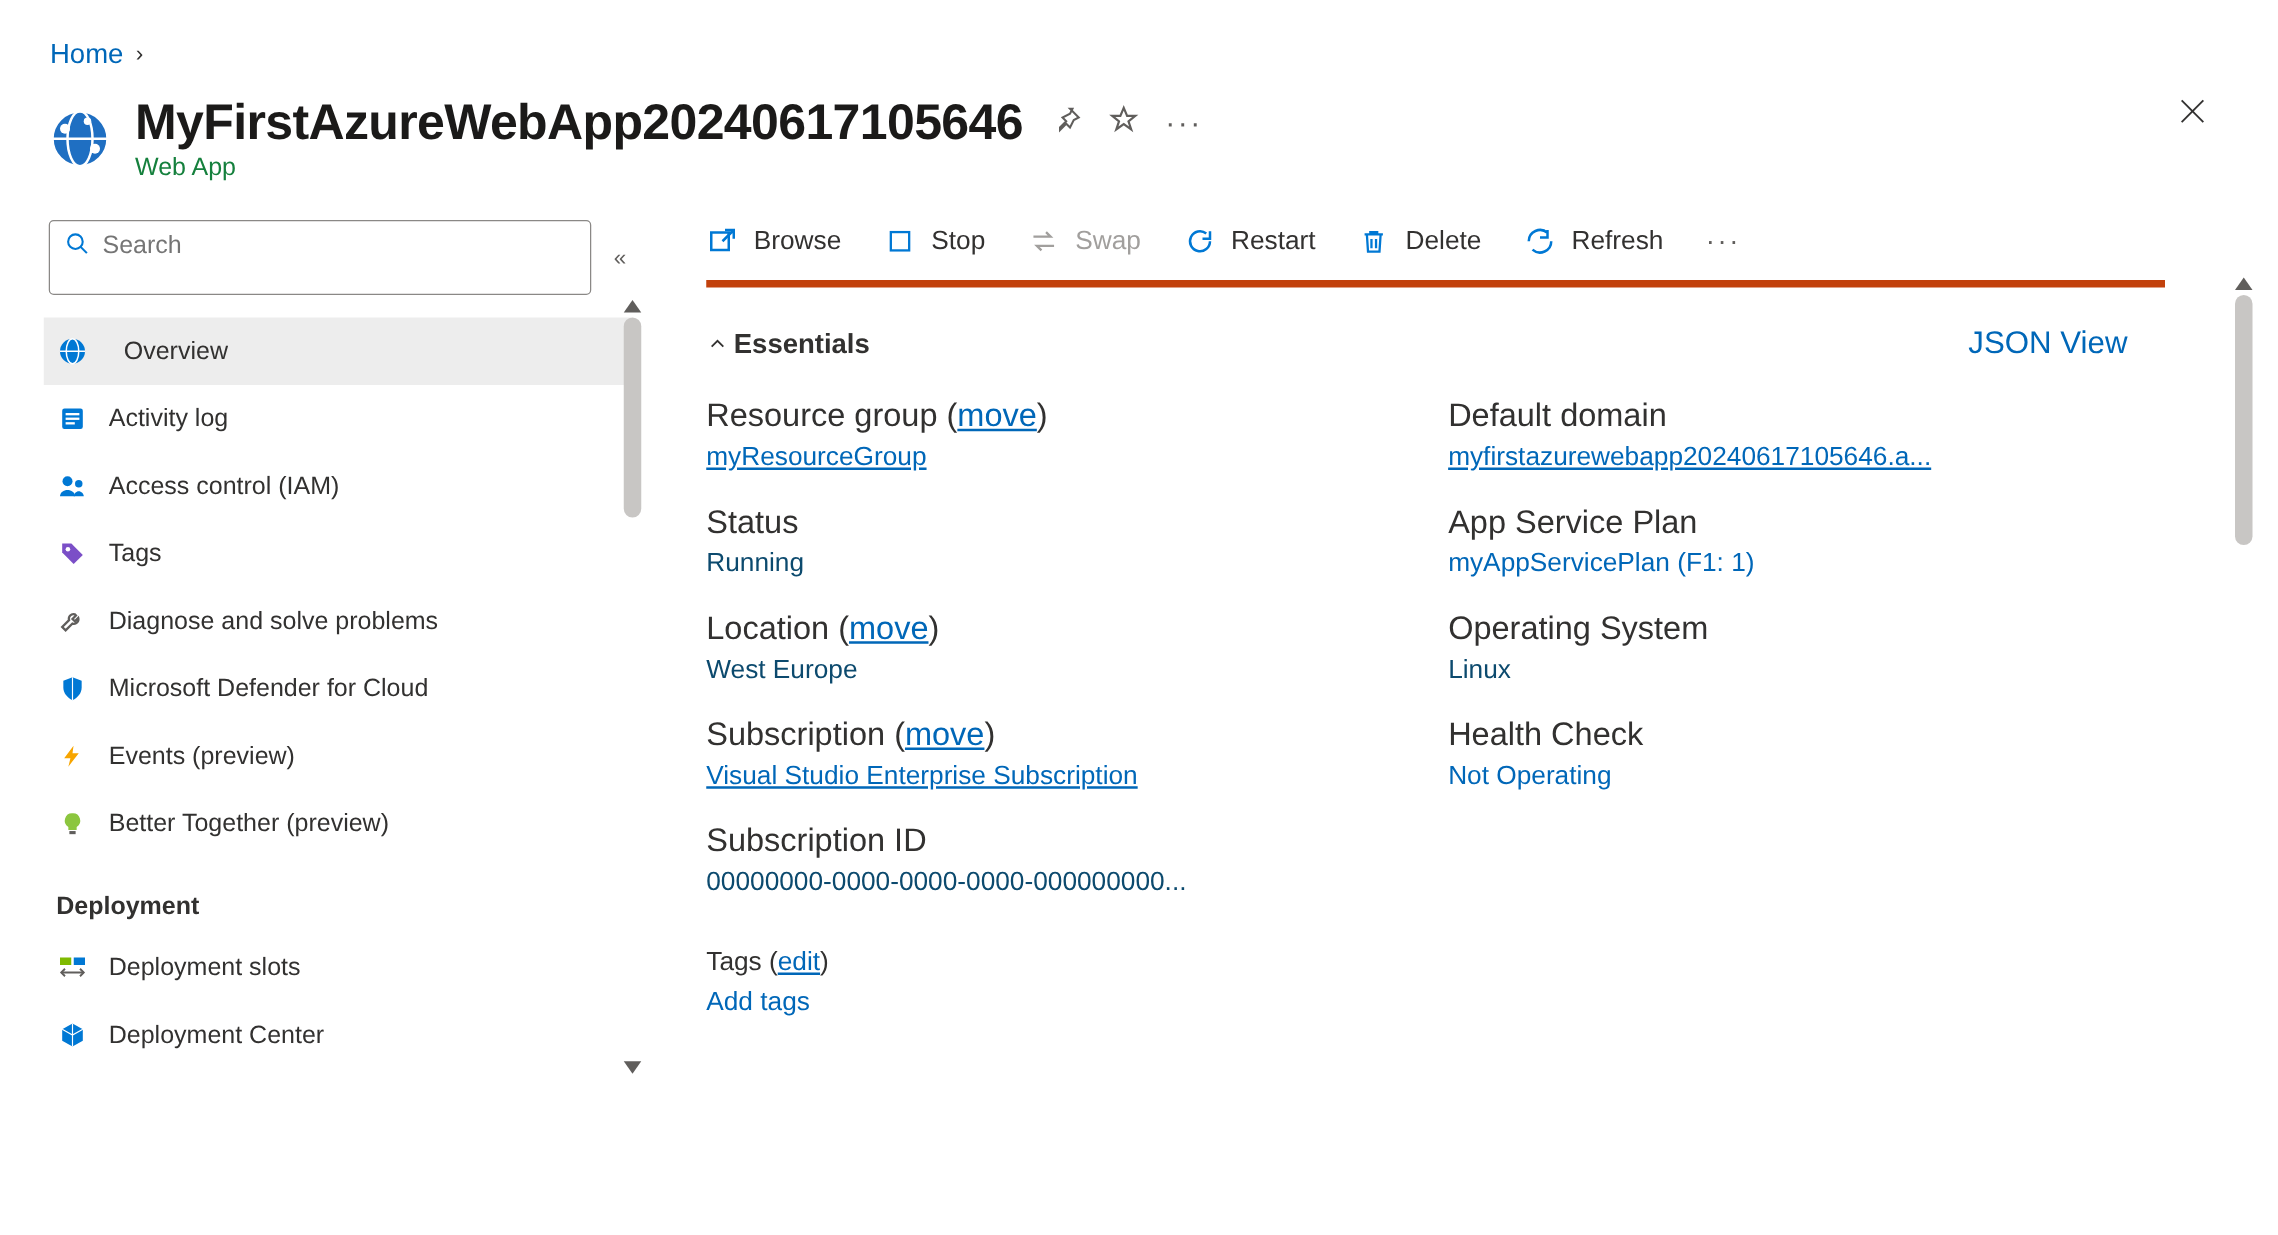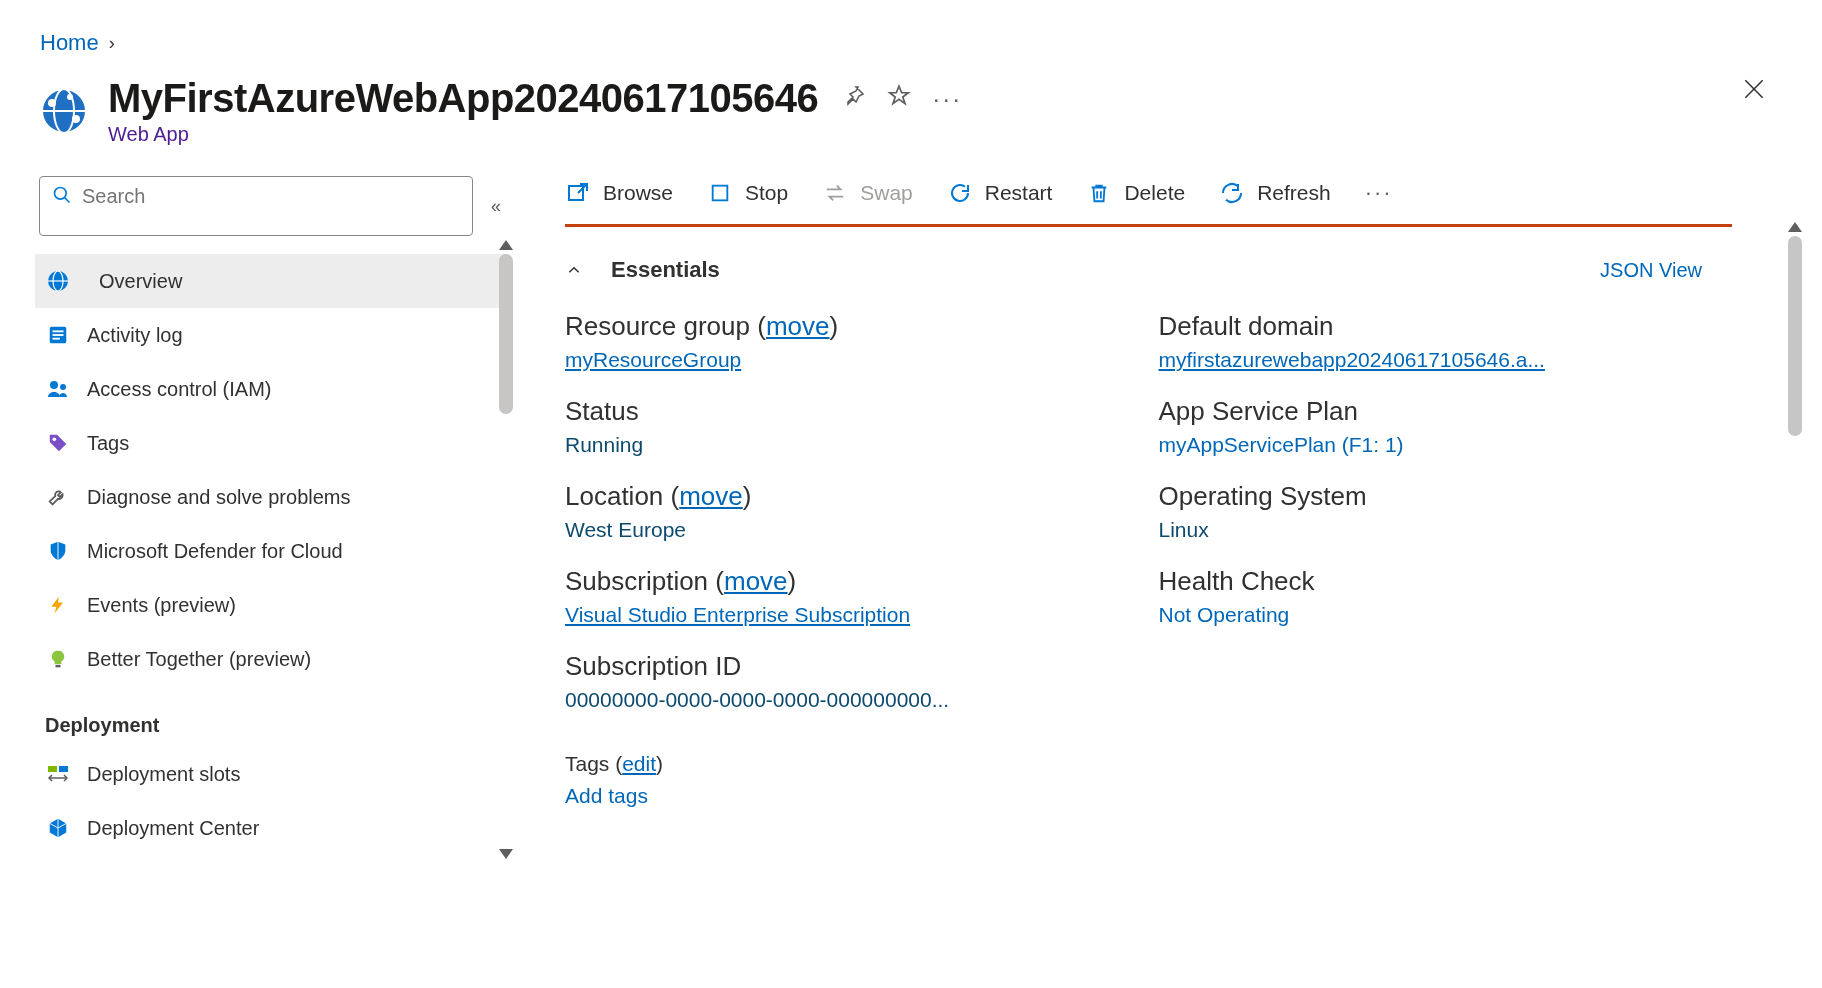--- a/index.html
+++ b/index.html
@@ -40,7 +40,7 @@
   .title-block { flex: 1; }
   .title-row { display:flex; align-items:center; gap: 24px; }
   .page-title { font-size: 40px; font-weight: 600; color: #1b1a19; letter-spacing: -0.5px;}
-  .subtitle { font-size: 20px; color: #4c1d95; margin-top: 2px; }
+  .subtitle { font-size: 20px; color: #15803d; margin-top: 2px; }
   .header-actions { display:flex; align-items:center; gap: 20px; color:#605e5c; }
   .header-close { position:absolute; right: 55px; top: 10px; font-size: 28px; cursor:pointer; color:#323130; }
 

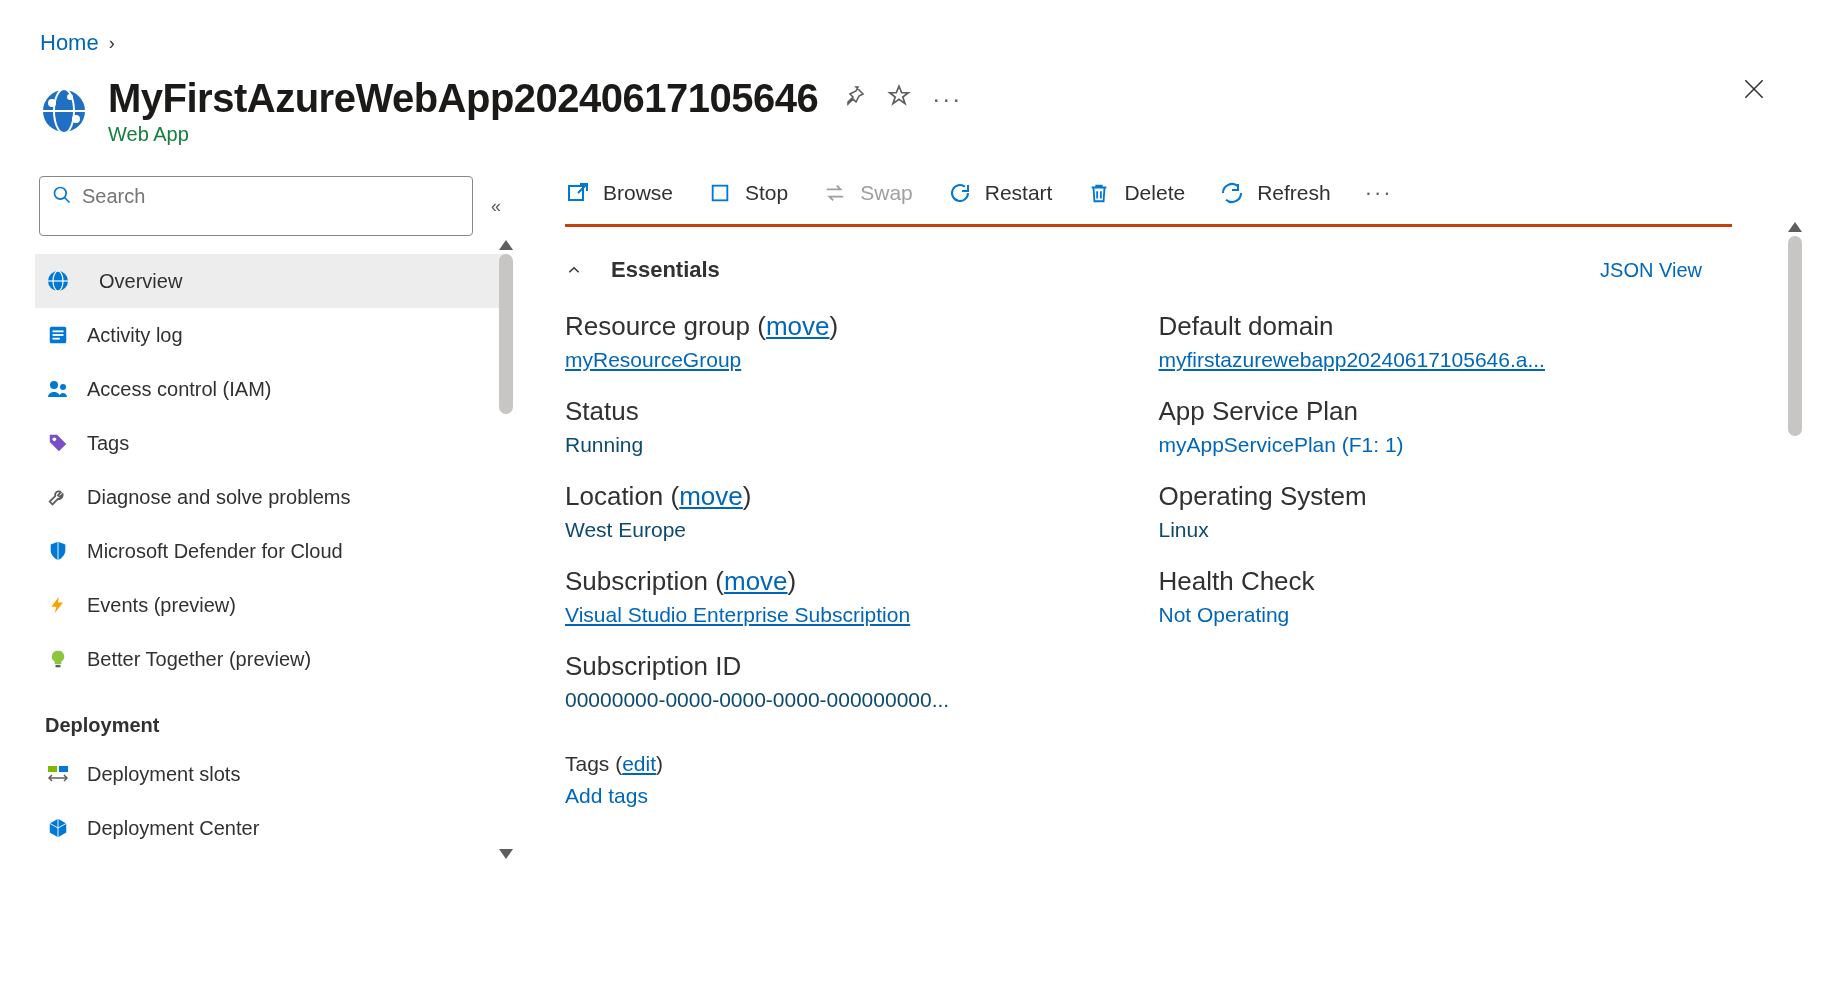--- a/index.html
+++ b/index.html
@@ -81,7 +81,7 @@
   .toolbar {
     display:flex; align-items:center; gap: 34px;
     padding: 4px 0 18px 0;
-    border-bottom: 3px solid #c2410c;
+    border-bottom: 6px solid #c2410c;
   }
   .tool-btn { display:flex; align-items:center; gap:12px; font-size:21px; cursor:pointer; color:#323130; }
   .tool-btn.disabled { color:#a19f9d; }

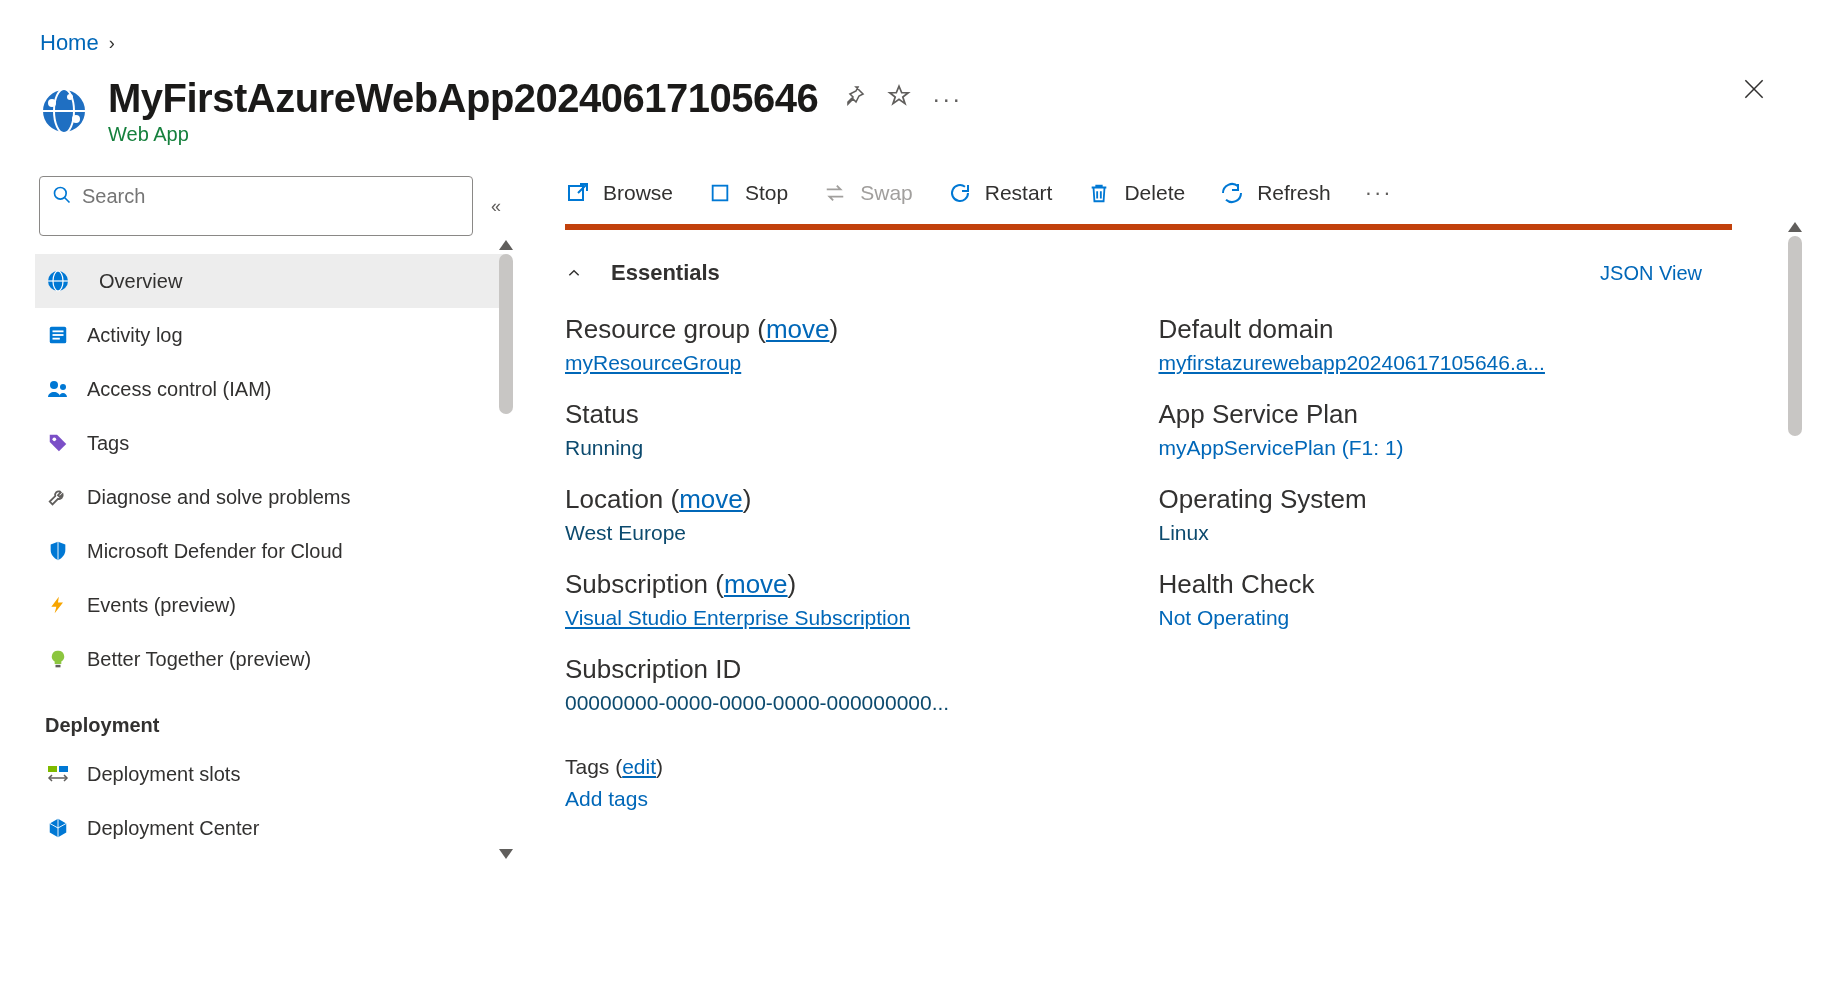--- a/index.html
+++ b/index.html
@@ -93,7 +93,7 @@
     display:flex; align-items:center; justify-content:space-between;
     padding: 30px 30px 14px 0;
   }
-  .essentials-toggle { display:flex; align-items:center; gap:28px; font-size:22px; font-weight:600; cursor:pointer;}
+  .essentials-toggle { display:flex; align-items:center; gap:4px; font-size:22px; font-weight:600; cursor:pointer;}
   .json-view { color:#0067b8; font-size:20px; cursor:pointer; }
 
   .essentials-grid {

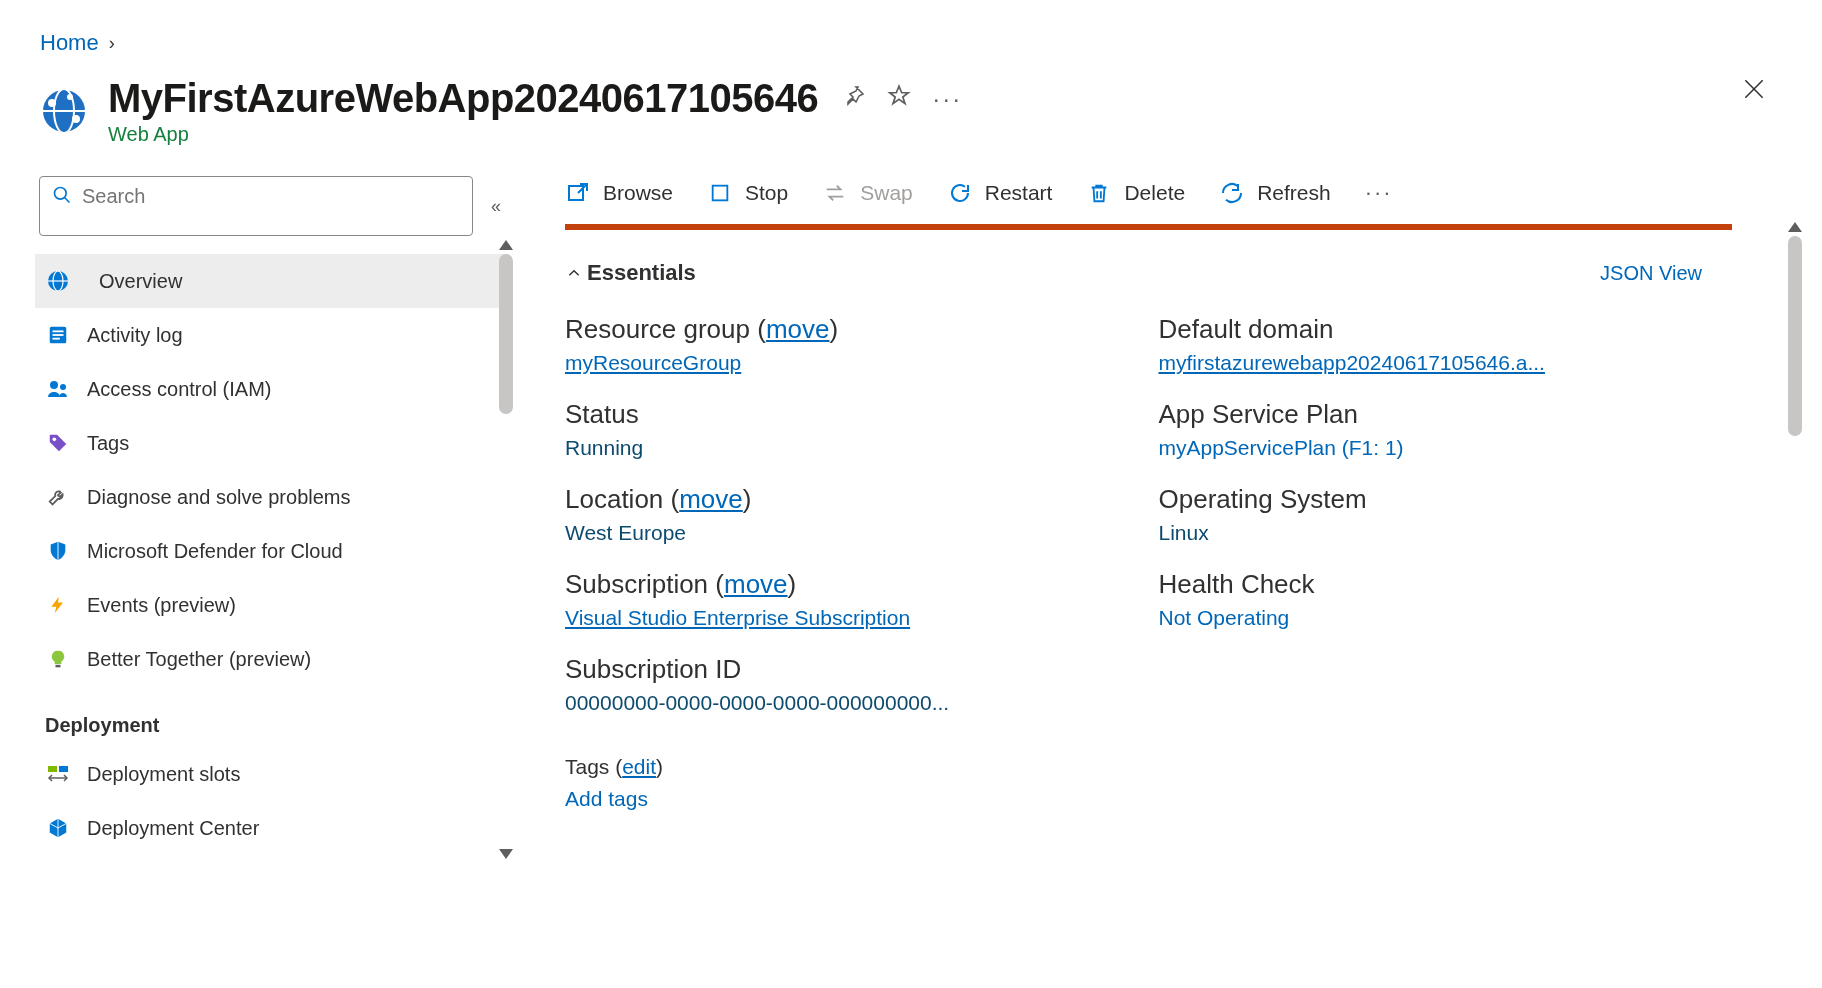--- a/index.html
+++ b/index.html
@@ -94,7 +94,7 @@
     padding: 30px 30px 14px 0;
   }
   .essentials-toggle { display:flex; align-items:center; gap:4px; font-size:22px; font-weight:600; cursor:pointer;}
-  .json-view { color:#0067b8; font-size:20px; cursor:pointer; }
+  .json-view { color:#0067b8; font-size:25px; cursor:pointer; }
 
   .essentials-grid {
     display:grid;

